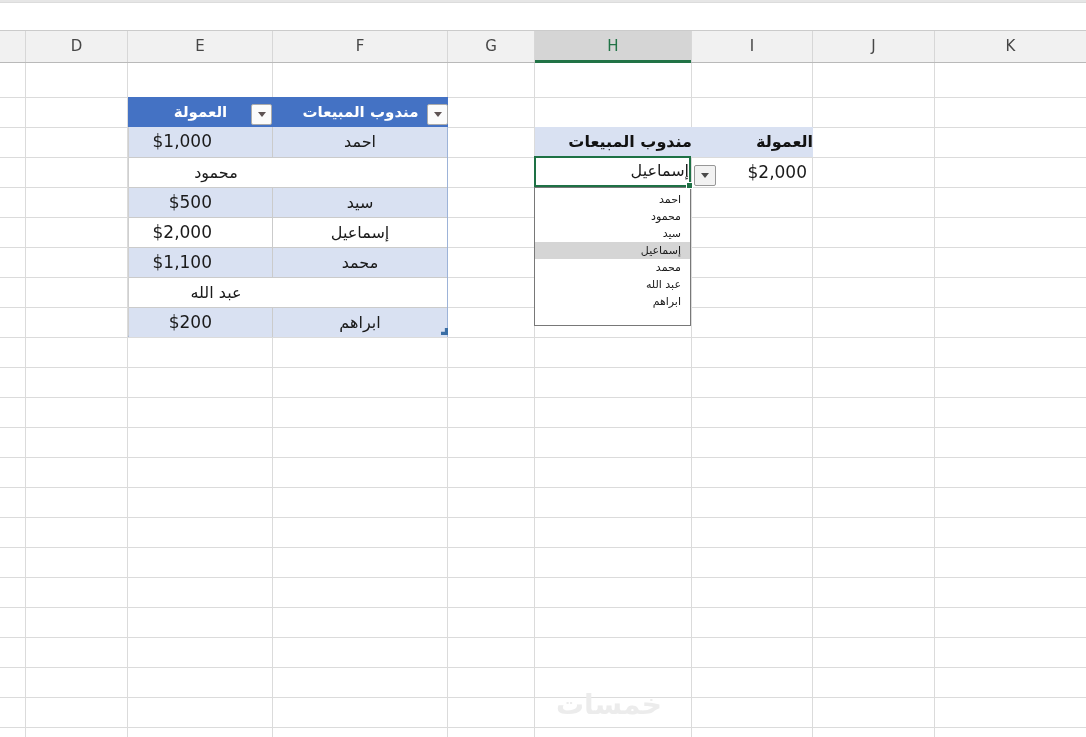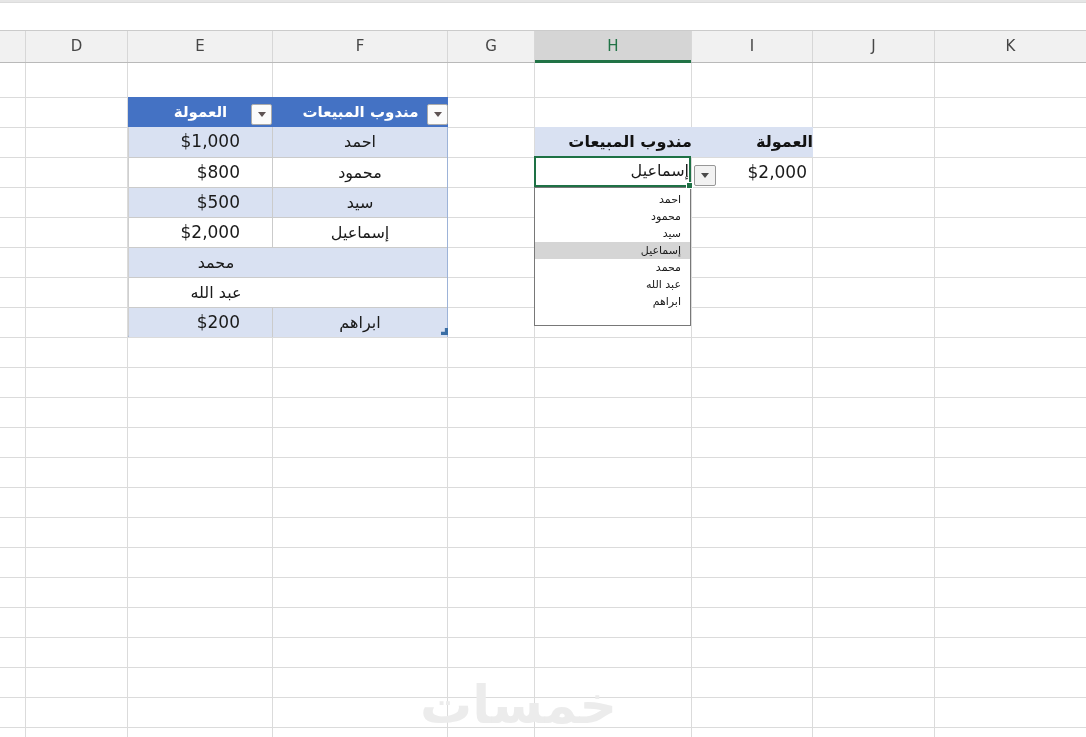--- a/index.html
+++ b/index.html
@@ -56,7 +56,7 @@
   .trow { display:flex; height:30px; background:#fff; }
   .trow.banded { background:#D9E1F2; }
   .trow + .trow { border-top:1px solid #CBCBCB; height:30px; }
-  .td-comm { width:144px; text-align:right; padding-right:32px; font-size:17px;
+  .td-comm { width:144px; text-align:right; padding-right:60px; font-size:17px;
     line-height:29px; border-right:1px solid #CBCBCB; cursor:cell; }
   .td-rep { width:174px; text-align:center; font-size:16px; line-height:29px; cursor:cell; }
   .tbl-resize { position:absolute; left:312px; top:201px; width:7px; height:7px;

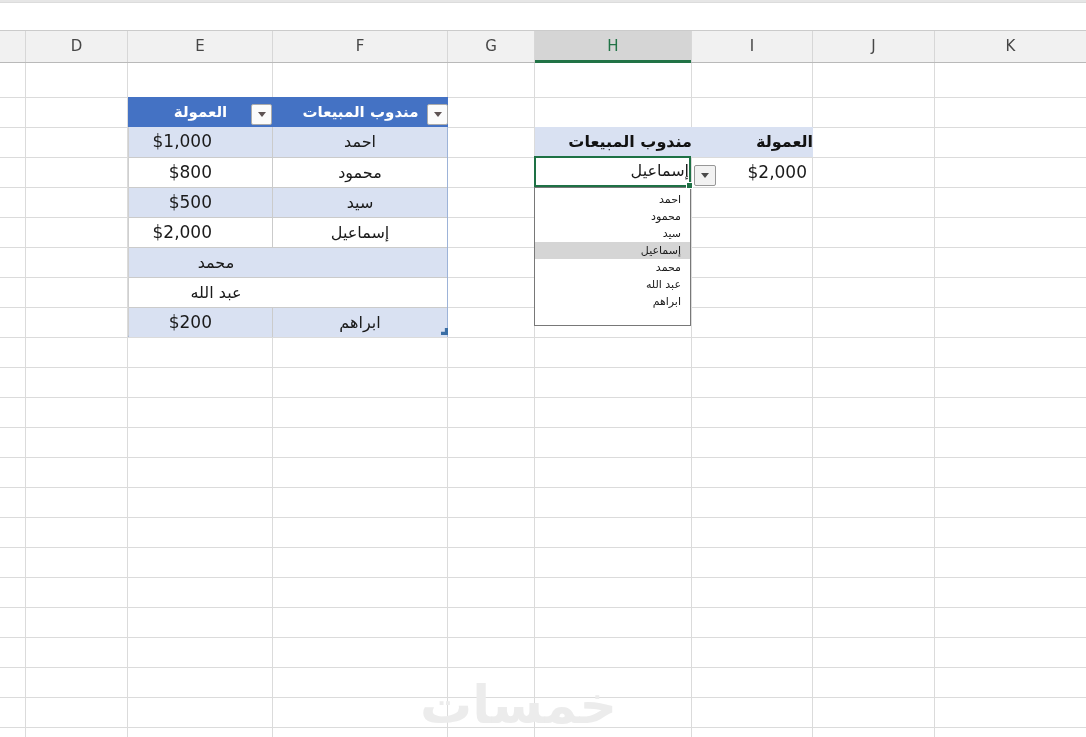--- a/index.html
+++ b/index.html
@@ -136,7 +136,6 @@
       <div class="td-rep ar">احمد</div>
     </div>
     <div class="trow">
-      <div class="td-comm">$800</div>
       <div class="td-rep ar">محمود</div>
     </div>
     <div class="trow banded">

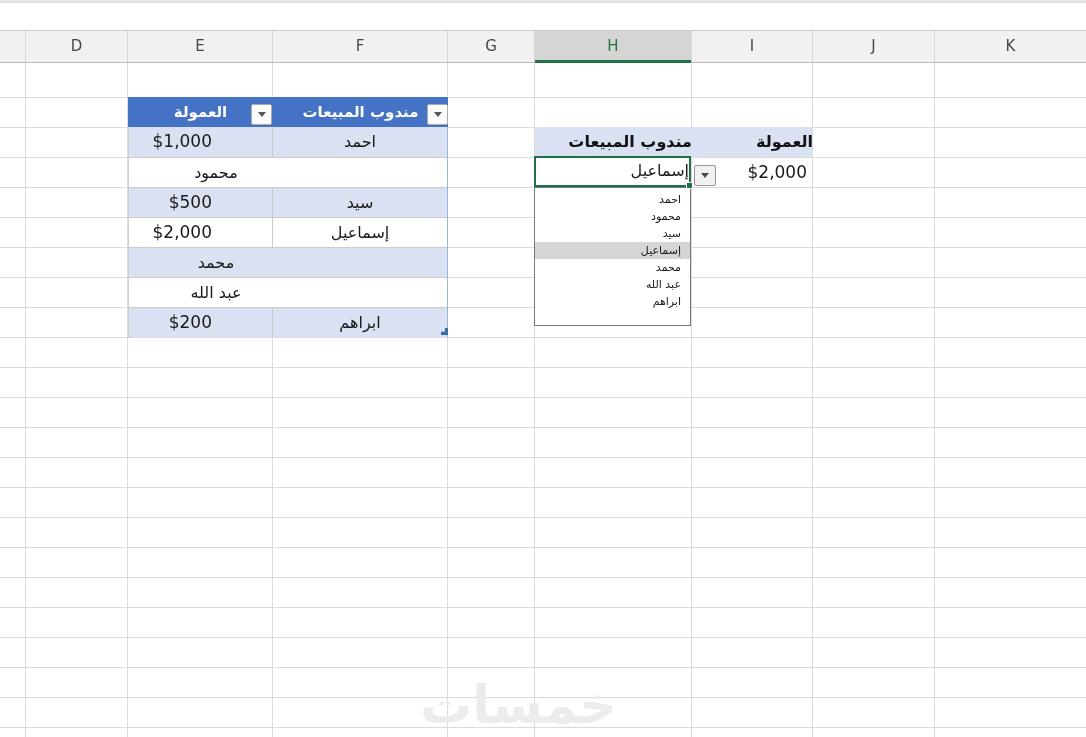--- a/index.html
+++ b/index.html
@@ -147,6 +147,7 @@
       <div class="td-rep ar">إسماعيل</div>
     </div>
     <div class="trow banded">
+      <div class="td-comm">$1,100</div>
       <div class="td-rep ar">محمد</div>
     </div>
     <div class="trow">

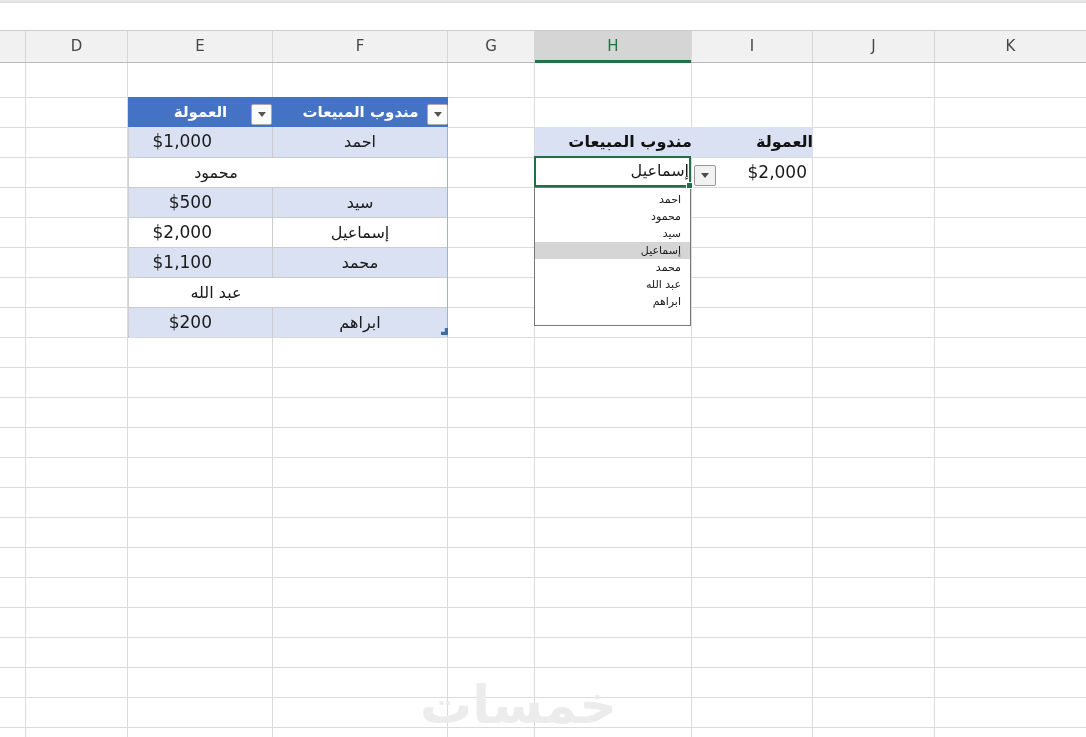--- a/index.html
+++ b/index.html
@@ -93,8 +93,8 @@
   .dd-item.hl { background:#D5D5D5; }
 
   
-  .watermark { position:absolute; left:420px; top:682px; width:210px; height:46px;
-    line-height:46px; text-align:left; font-size:52px; font-weight:bold;
+  .watermark { position:absolute; left:452px; top:682px; width:210px; height:46px;
+    line-height:46px; text-align:right; font-size:28px; font-weight:bold;
     color:#ECECEC; z-index:2; letter-spacing:1px; }
 </style>
 </head>

